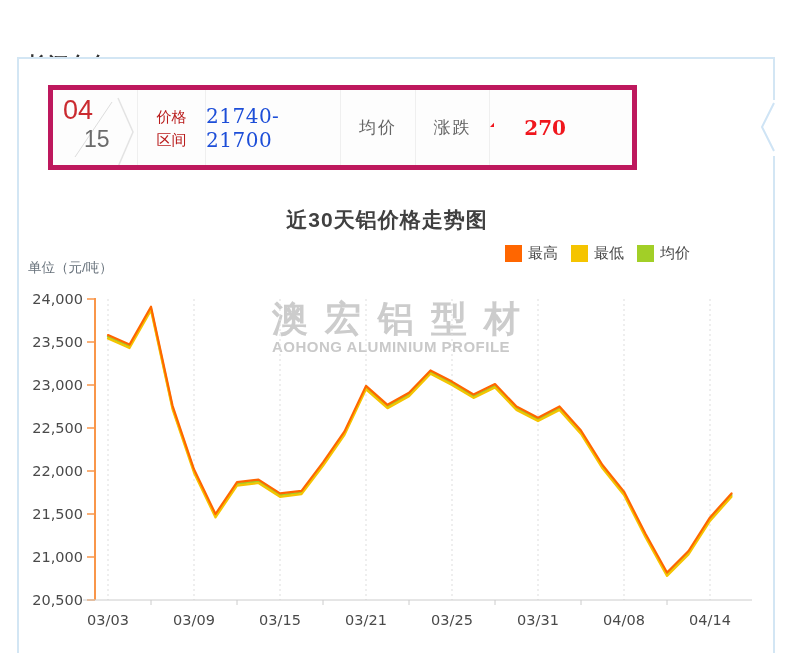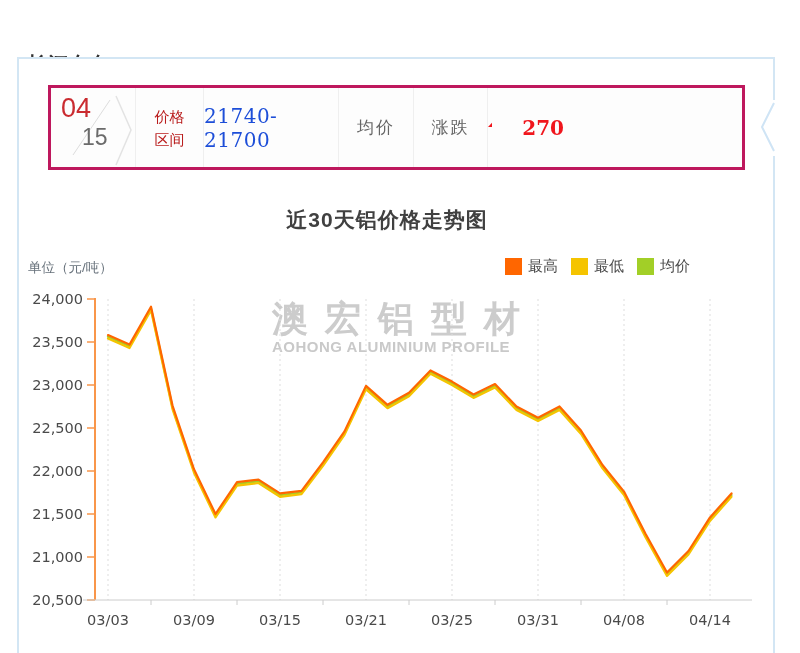--- a/index.html
+++ b/index.html
@@ -13,8 +13,8 @@
     border: 2px solid #d3e6f4; border-bottom: none; background: #fff; }
 
   
-  .quote-bar { left: 48px; top: 85px; width: 697px; height: 85px; background: #fdfdfd;
-    border: 3px solid #be185d; display: flex; align-items: stretch; }
+  .quote-bar { left: 48px; top: 85px; width: 589px; height: 85px; background: #fdfdfd;
+    border: 5px solid #be185d; display: flex; align-items: stretch; }
   .qcell { display: flex; flex-direction: column; align-items: center; justify-content: center; }
   .qcell.div { border-left: 1px solid #efefef; }
   .cell-date   { width: 62px; position: relative; }

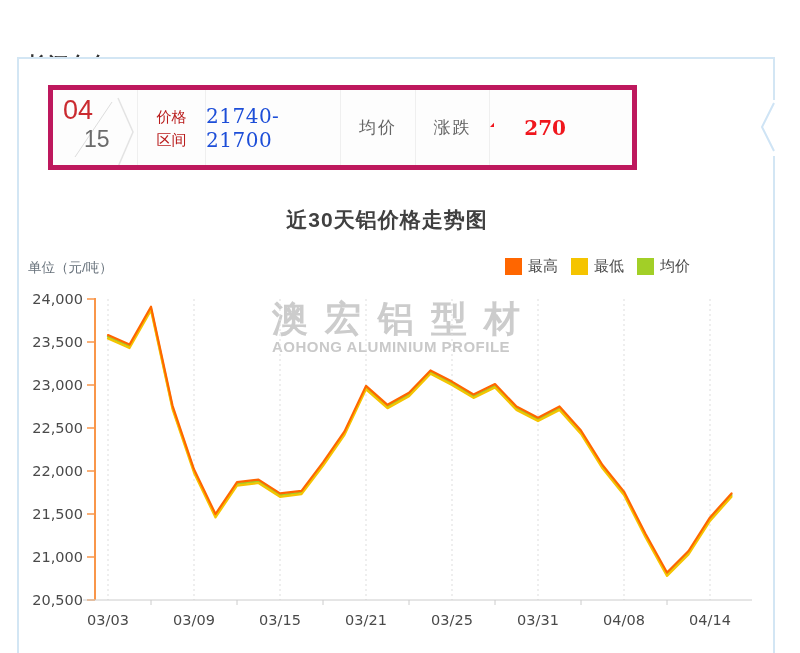--- a/index.html
+++ b/index.html
@@ -40,7 +40,7 @@
   
   .chart-title { left: 0; top: 206px; width: 774px; text-align: center; font-size: 21px; font-weight: bold; color: #404040; letter-spacing: 1px; }
   .unit-label { left: 28px; top: 259px; font-size: 13.5px; color: #66707a; }
-  .legend { left: 505px; top: 257px; display: flex; align-items: center; }
+  .legend { left: 505px; top: 244px; display: flex; align-items: center; }
   .legend-item { display: flex; align-items: center; margin-right: 13px; cursor: pointer; }
   .legend-swatch { width: 17px; height: 17px; margin-right: 6px; display: inline-block; }
   .legend-label { font-size: 15px; color: #4a4a4a; }

